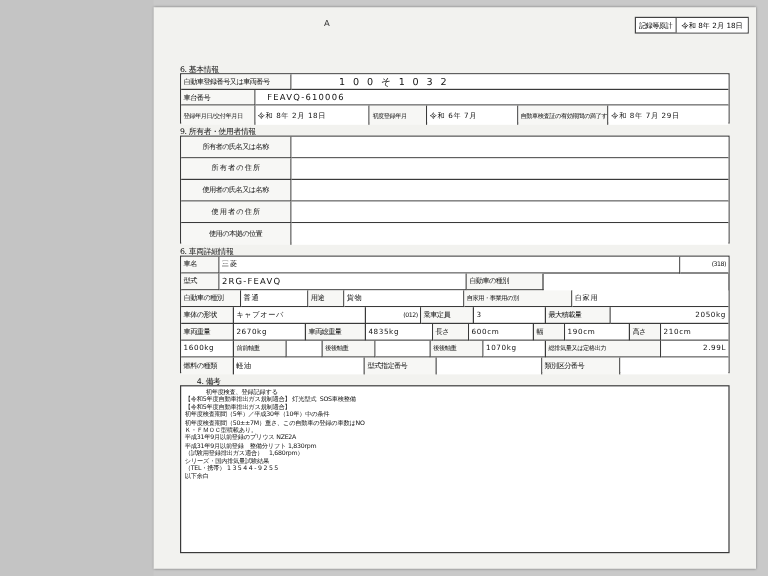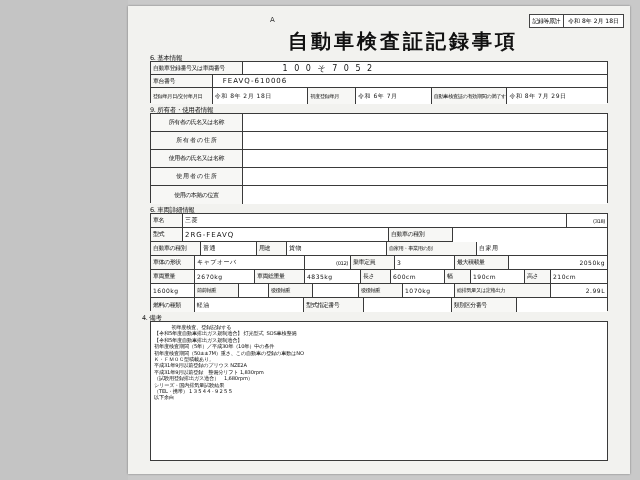--- a/index.html
+++ b/index.html
@@ -114,7 +114,6 @@
       <div class="val">令和  8年  2月 18日</div>
     </div>
 
-    <div class="doc-title">自動車検査証記録事項</div>
 
     <div class="sec-head" style="left:22px;top:48px;">6. 基本情報</div>
     <div class="tbl" style="left:22px;top:55px;width:458px;height:42px;">

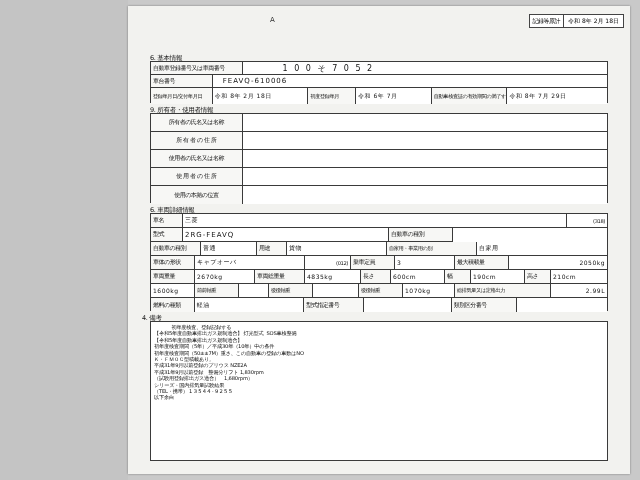--- a/index.html
+++ b/index.html
@@ -119,7 +119,7 @@
     <div class="tbl" style="left:22px;top:55px;width:458px;height:42px;">
       <div class="row" style="height:13px;">
         <div class="cell lab" style="width:92px;">自動車登録番号又は車両番号</div>
-        <div class="cell val last big" style="width:366px;padding-left:40px;">1 0 0  そ  7 0 5 2</div>
+        <div class="cell val last big" style="width:366px;padding-left:40px;">1 0 0  そ  1 0 3 2</div>
       </div>
       <div class="row" style="height:13px;text-align:center;">
         <div class="cell lab" style="width:62px;">車台番号</div>

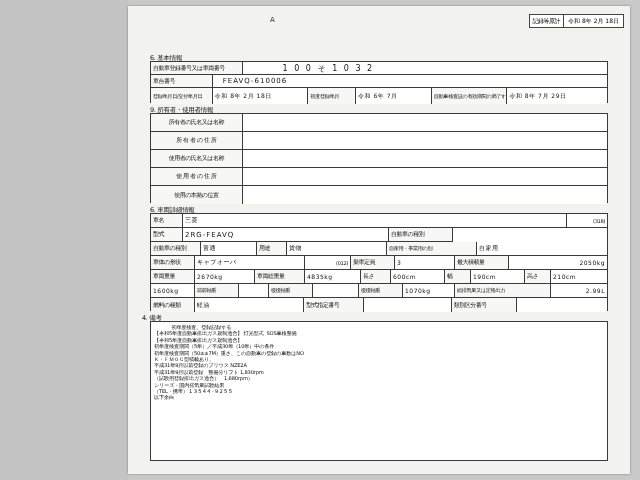--- a/index.html
+++ b/index.html
@@ -228,7 +228,7 @@
       </div>
     </div>
 
-    <div class="sec-head" style="left:14px;top:308px;">4. 備考</div>
+    <div class="sec-head" style="left:36px;top:308px;">4. 備考</div>
     <div class="tbl" style="left:22px;top:315px;width:458px;height:140px;">
       <div class="notes" style="position:relative;width:100%;height:100%;">            初年度検査、登録記録する
 【令和5年度自動車排出ガス規制適合】 灯光型式  SOS車検整備

